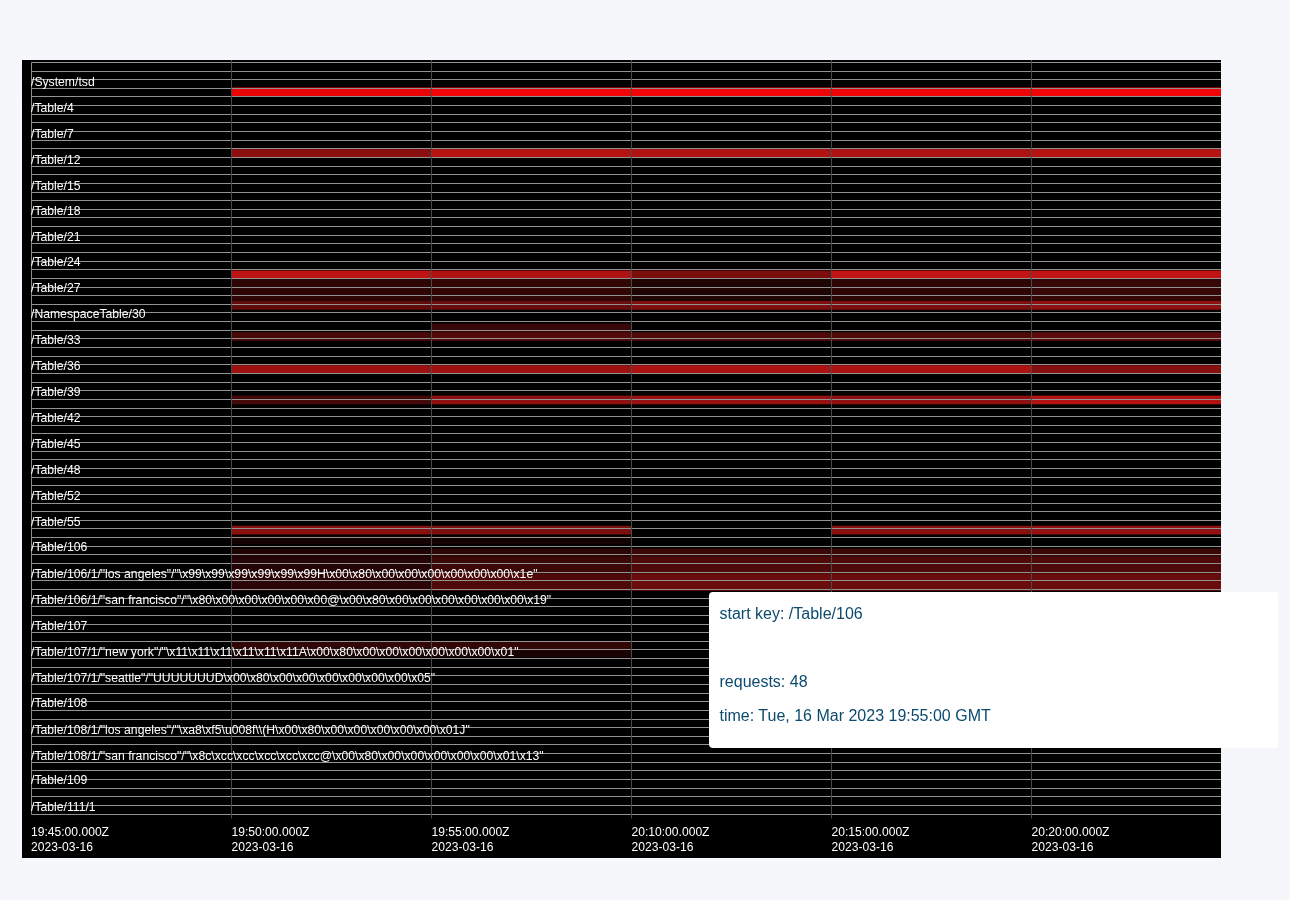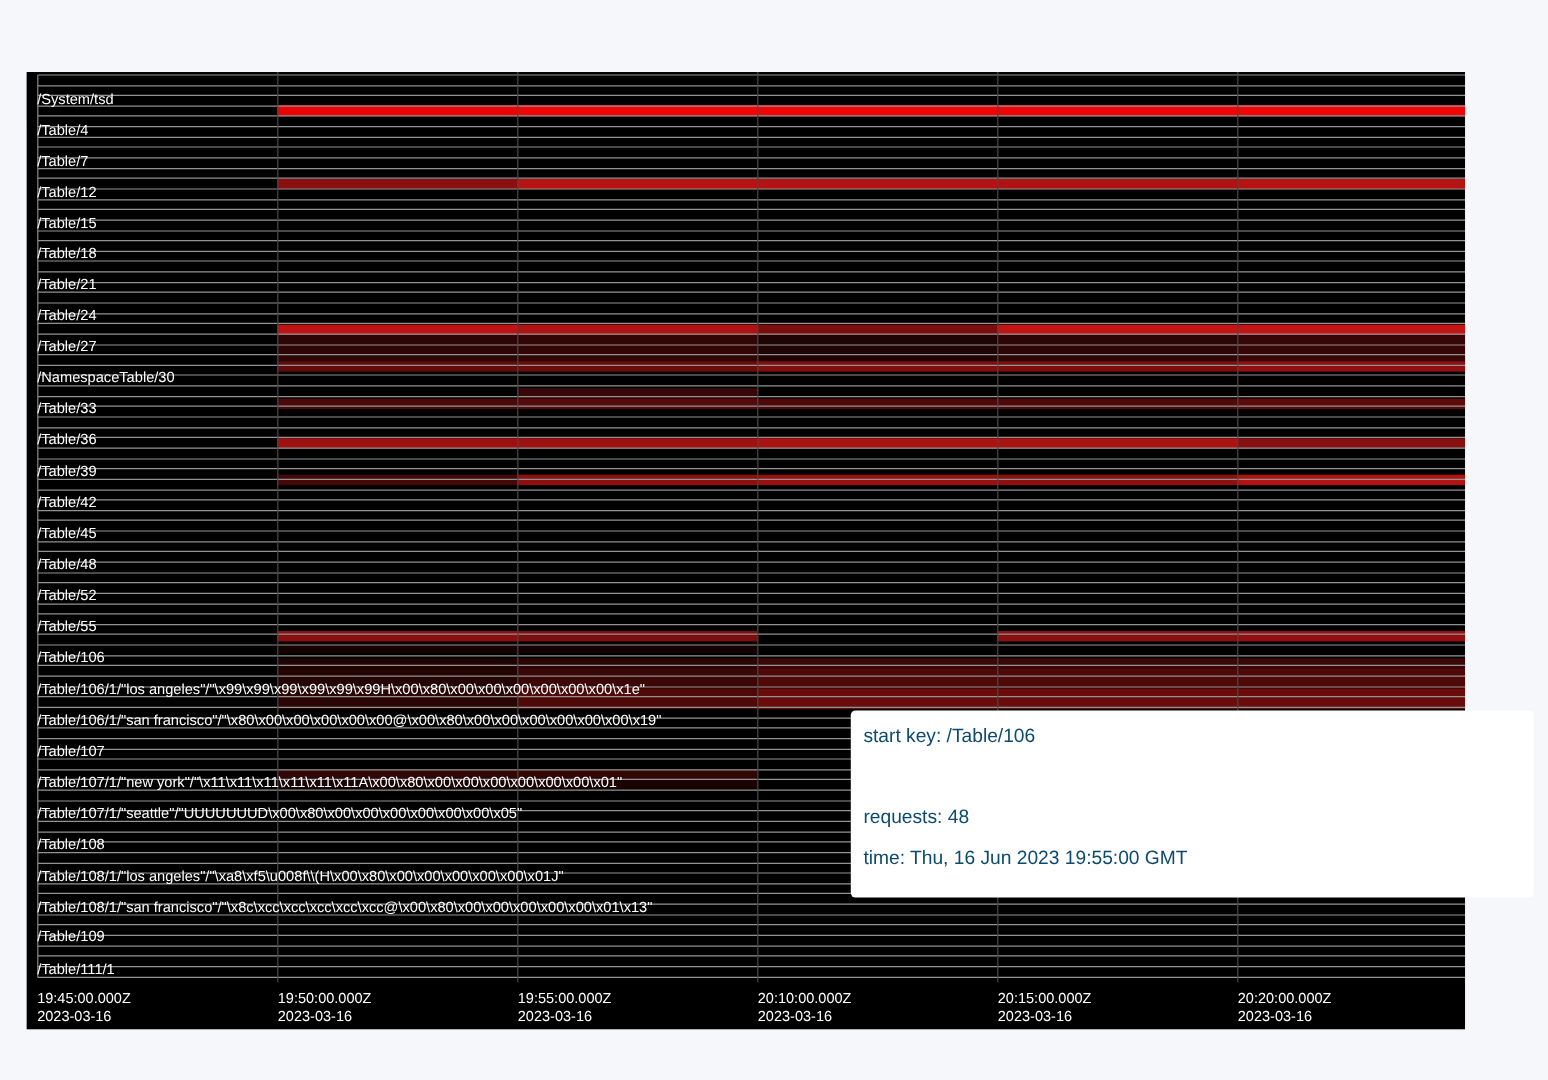--- a/index.html
+++ b/index.html
@@ -173,7 +173,7 @@
   <div class="abs tooltip">
     <div style="top:13px">start key: /Table/106</div>
     <div style="top:81px">requests: 48</div>
-    <div style="top:115px">time: Thu, 16 Jun 2023 19:55:00 GMT</div>
+    <div style="top:115px">time: Tue, 16 Mar 2023 19:55:00 GMT</div>
   </div>
   <div class="abs cbrow">
     <div class="cbx">

